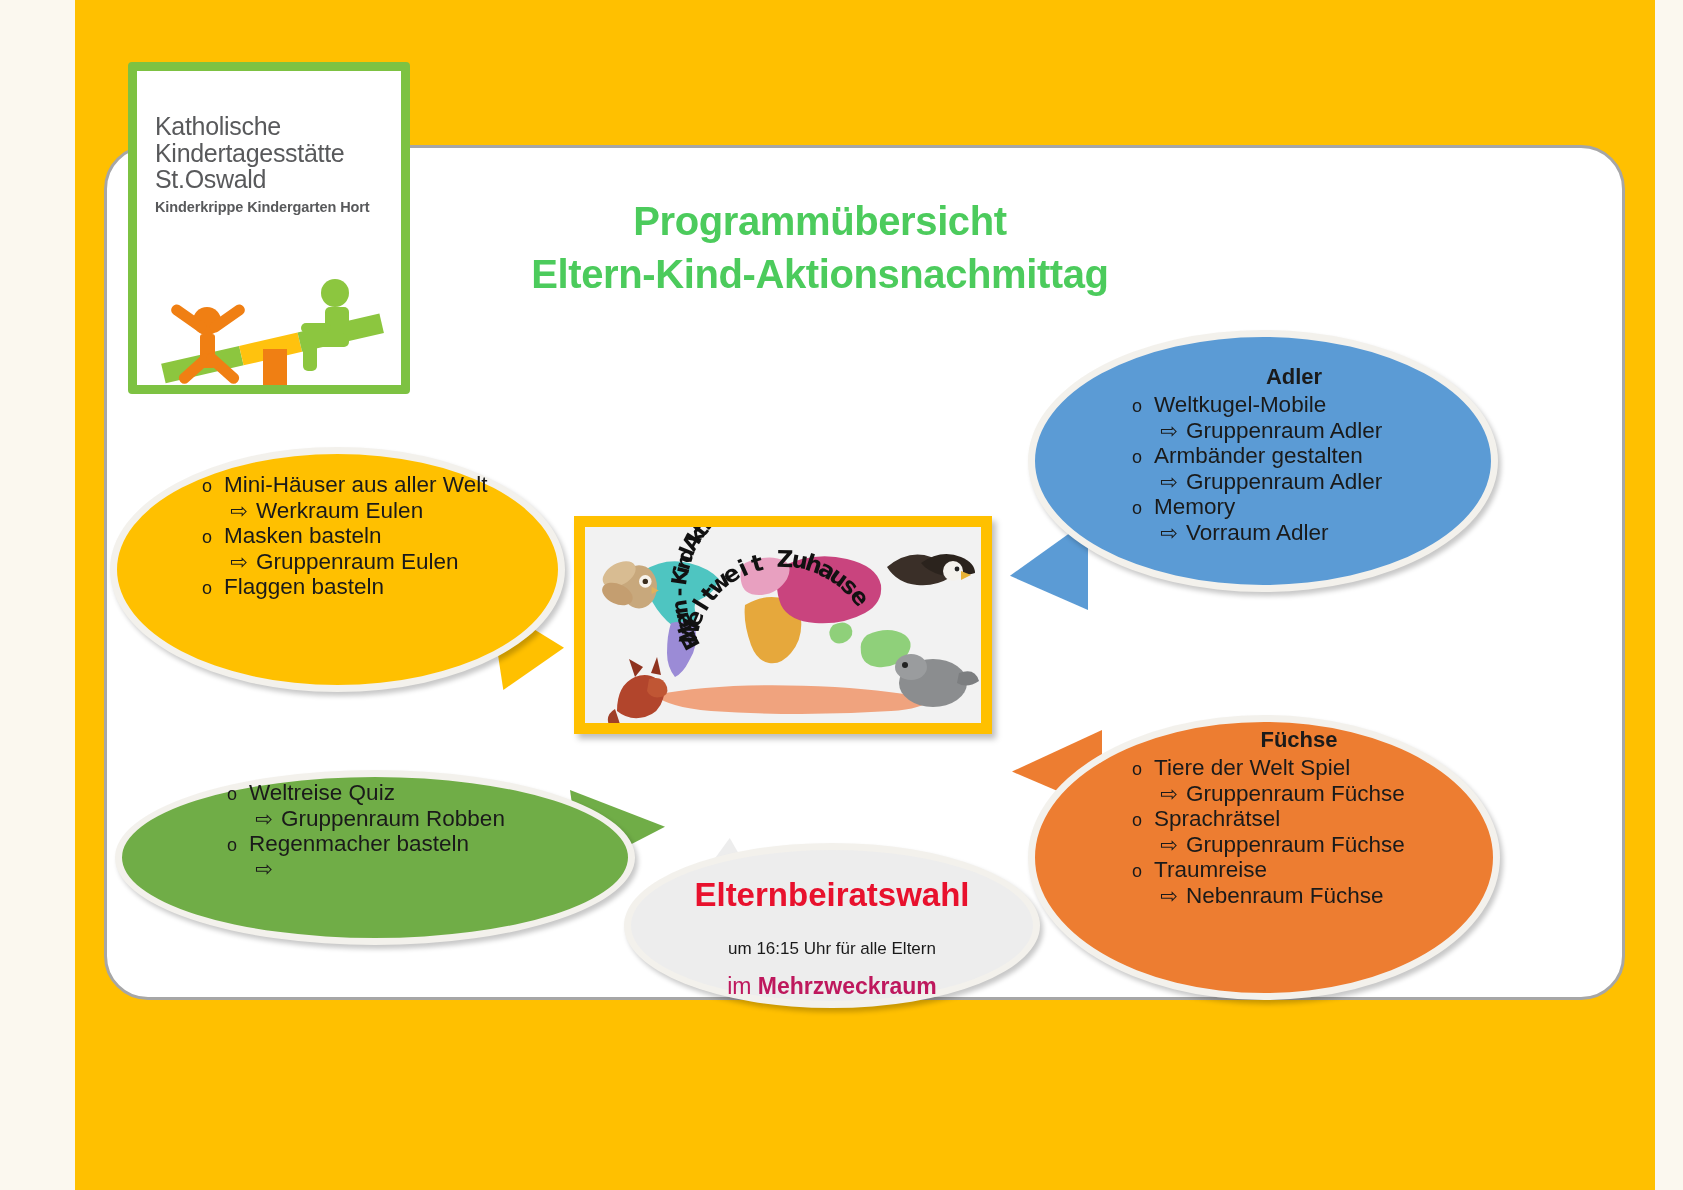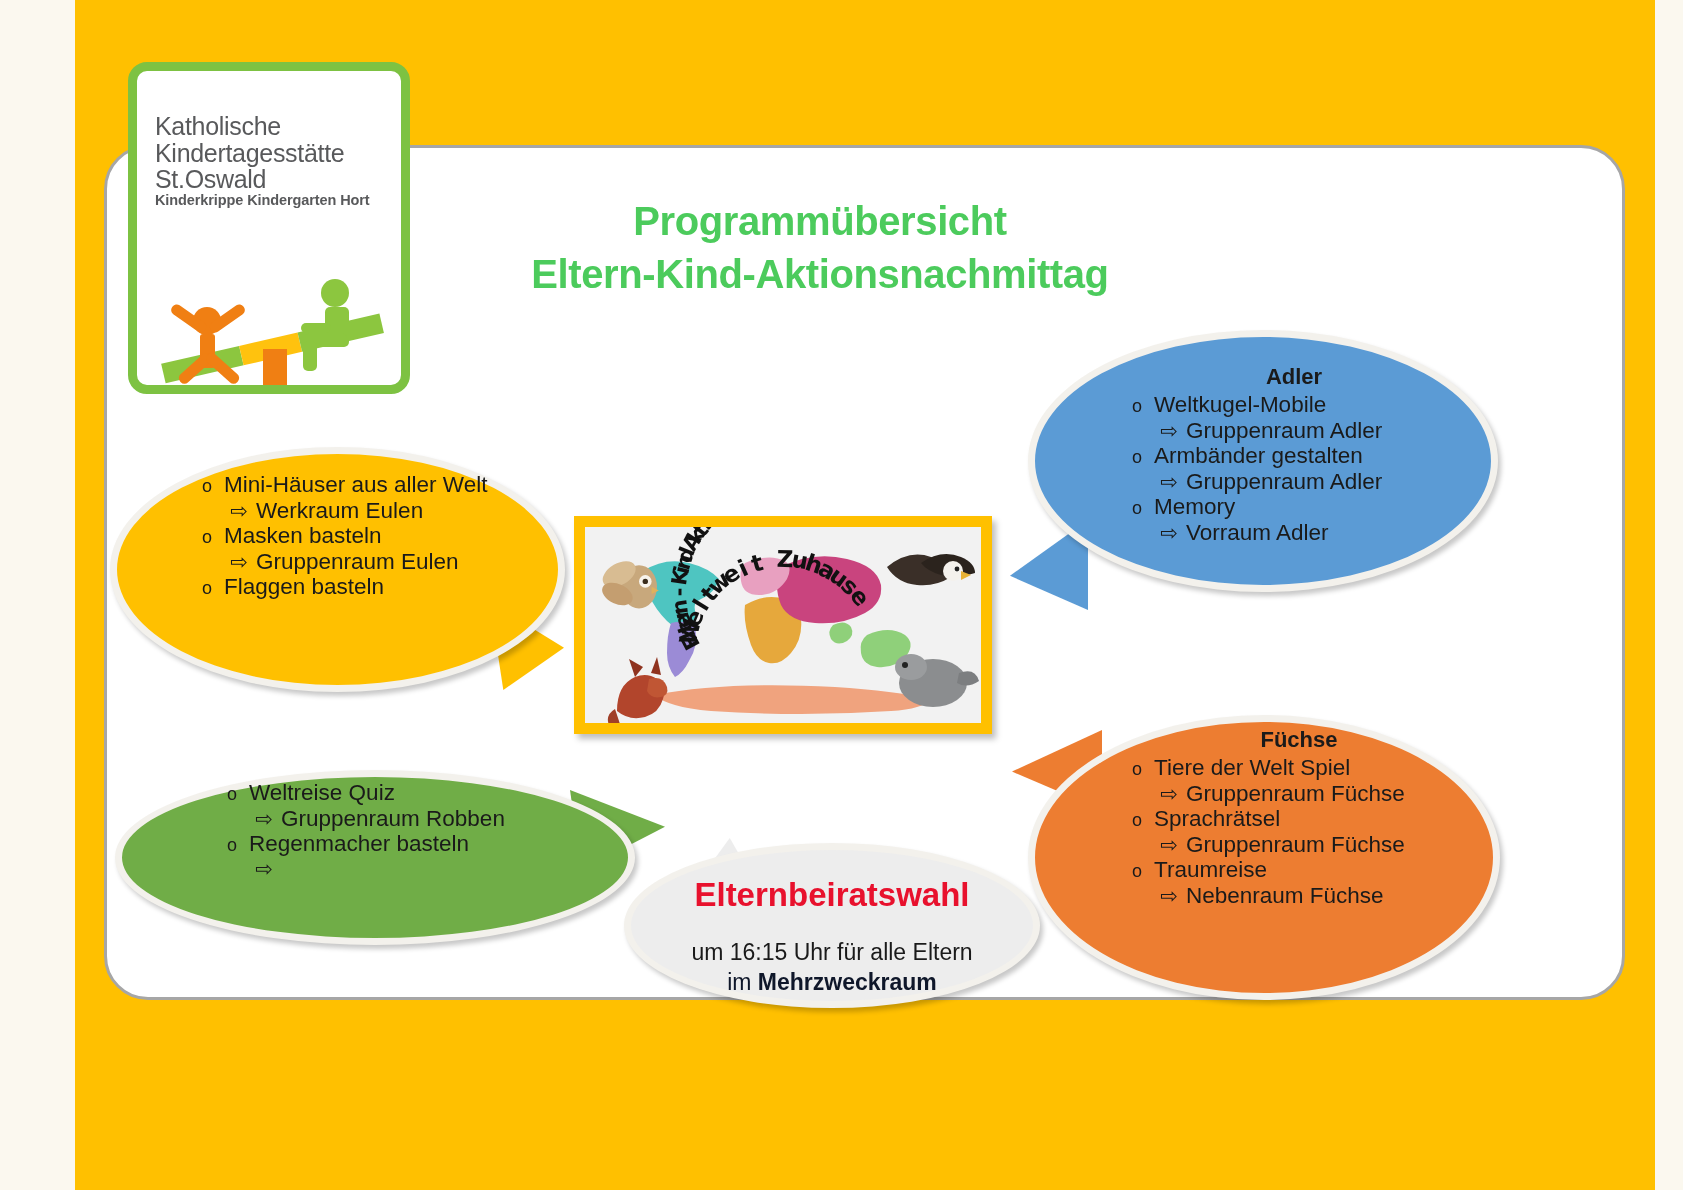--- a/index.html
+++ b/index.html
@@ -35,7 +35,7 @@
     position:absolute; left:128px; top:62px; width:282px; height:332px;
     background:#ffffff;
     border:9px solid #7DC242;
-    border-radius:19px;
+    border-radius:4px;
     box-sizing:border-box;
     overflow:hidden;
   }

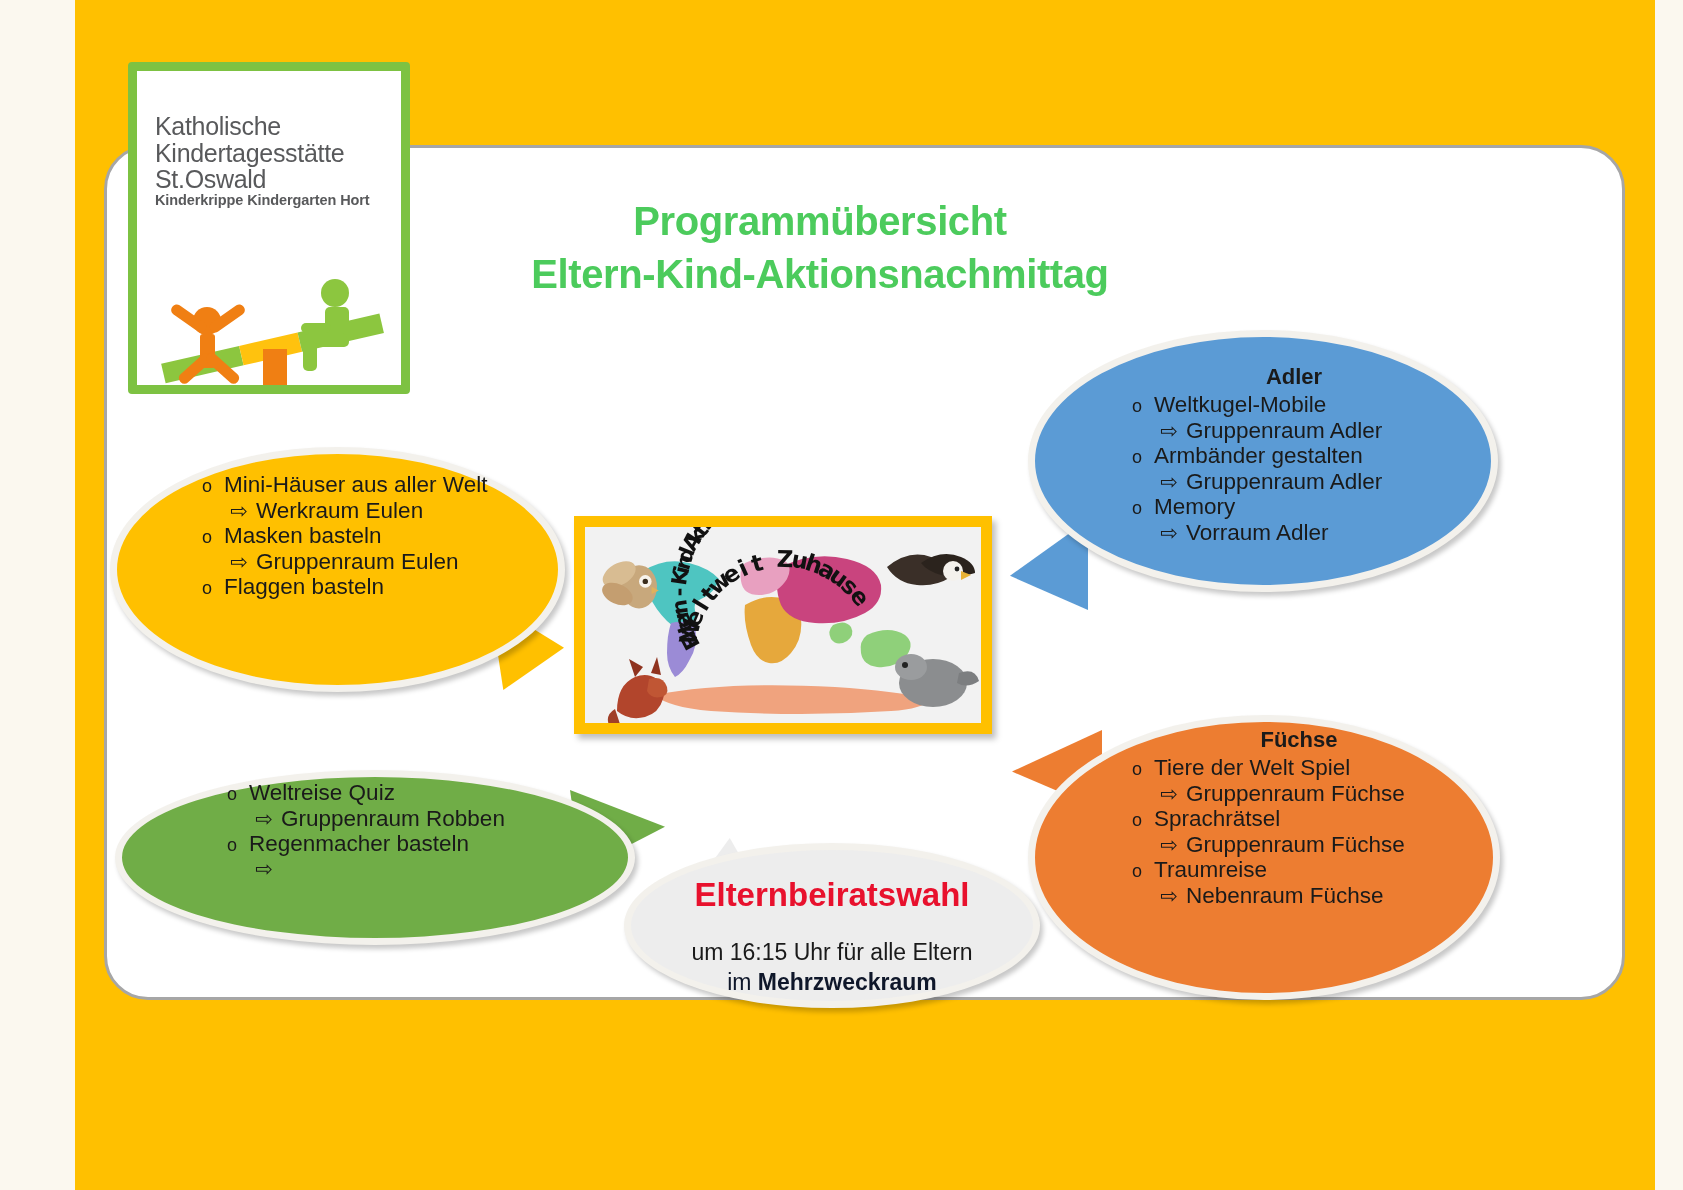--- a/index.html
+++ b/index.html
@@ -47,7 +47,7 @@
   #logo-text .l1{font-size:25px;letter-spacing:-0.3px;display:block;}
   #logo-text .l2{font-size:25px;letter-spacing:-0.3px;display:block;}
   #logo-text .l3{font-size:25px;letter-spacing:-0.3px;display:block;}
-  #logo-text .l4{font-size:14.5px;font-weight:bold;display:block;letter-spacing:-0.1px;}
+  #logo-text .l4{font-size:14.5px;font-weight:bold;display:block;margin-top:7px;letter-spacing:-0.1px;}
 
   #logo-art{position:absolute;left:8px;top:200px;width:266px;height:130px;}
 

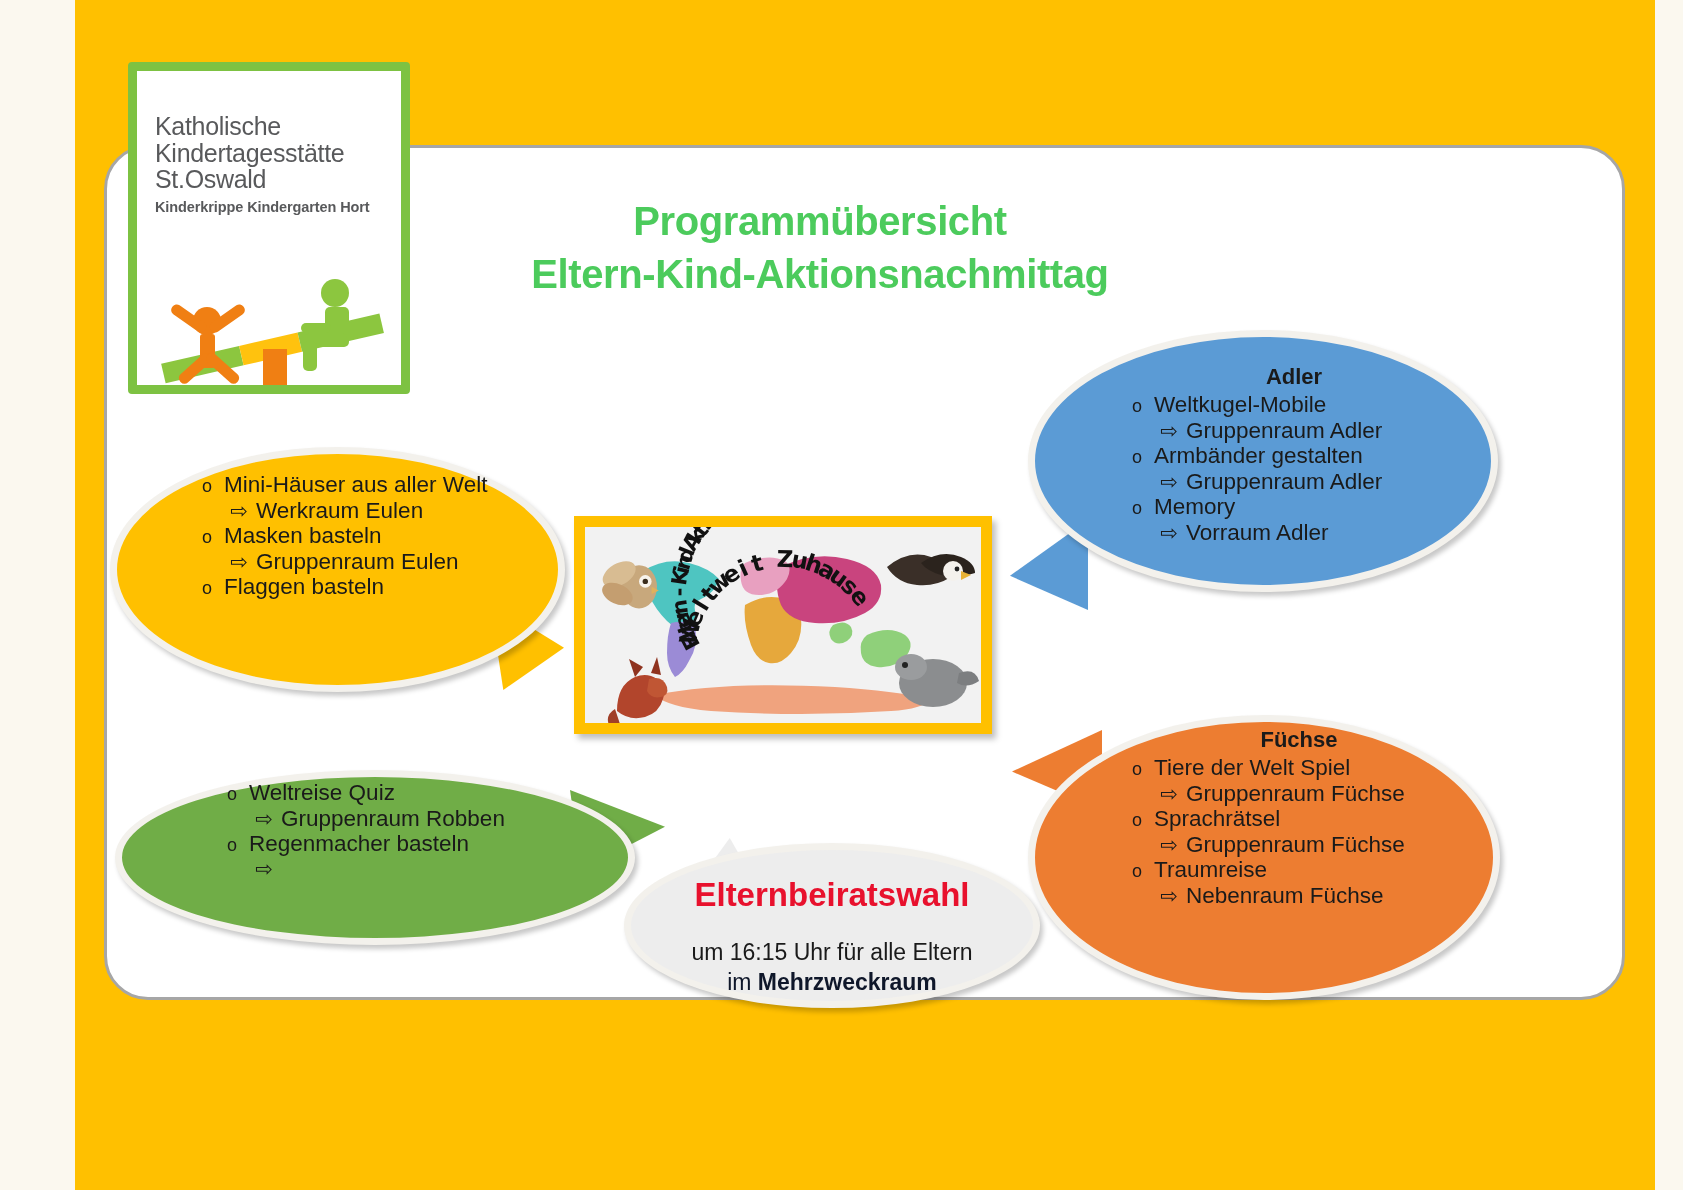--- a/index.html
+++ b/index.html
@@ -157,7 +157,7 @@
     filter:drop-shadow(1px -1px 2px rgba(0,0,0,0.12));
   }
   .eb-title{color:#E8112D;font-weight:bold;font-size:33px;display:block;}
-  .eb-l1{color:#1a1a1a;font-size:23px;display:block;margin-top:26px;}
+  .eb-l1{color:#1a1a1a;font-size:17px;display:block;margin-top:26px;}
   .eb-l2{color:#0f172a;font-size:23px;display:block;margin-top:3px;}
   .eb-l2 b{font-weight:bold;}
 

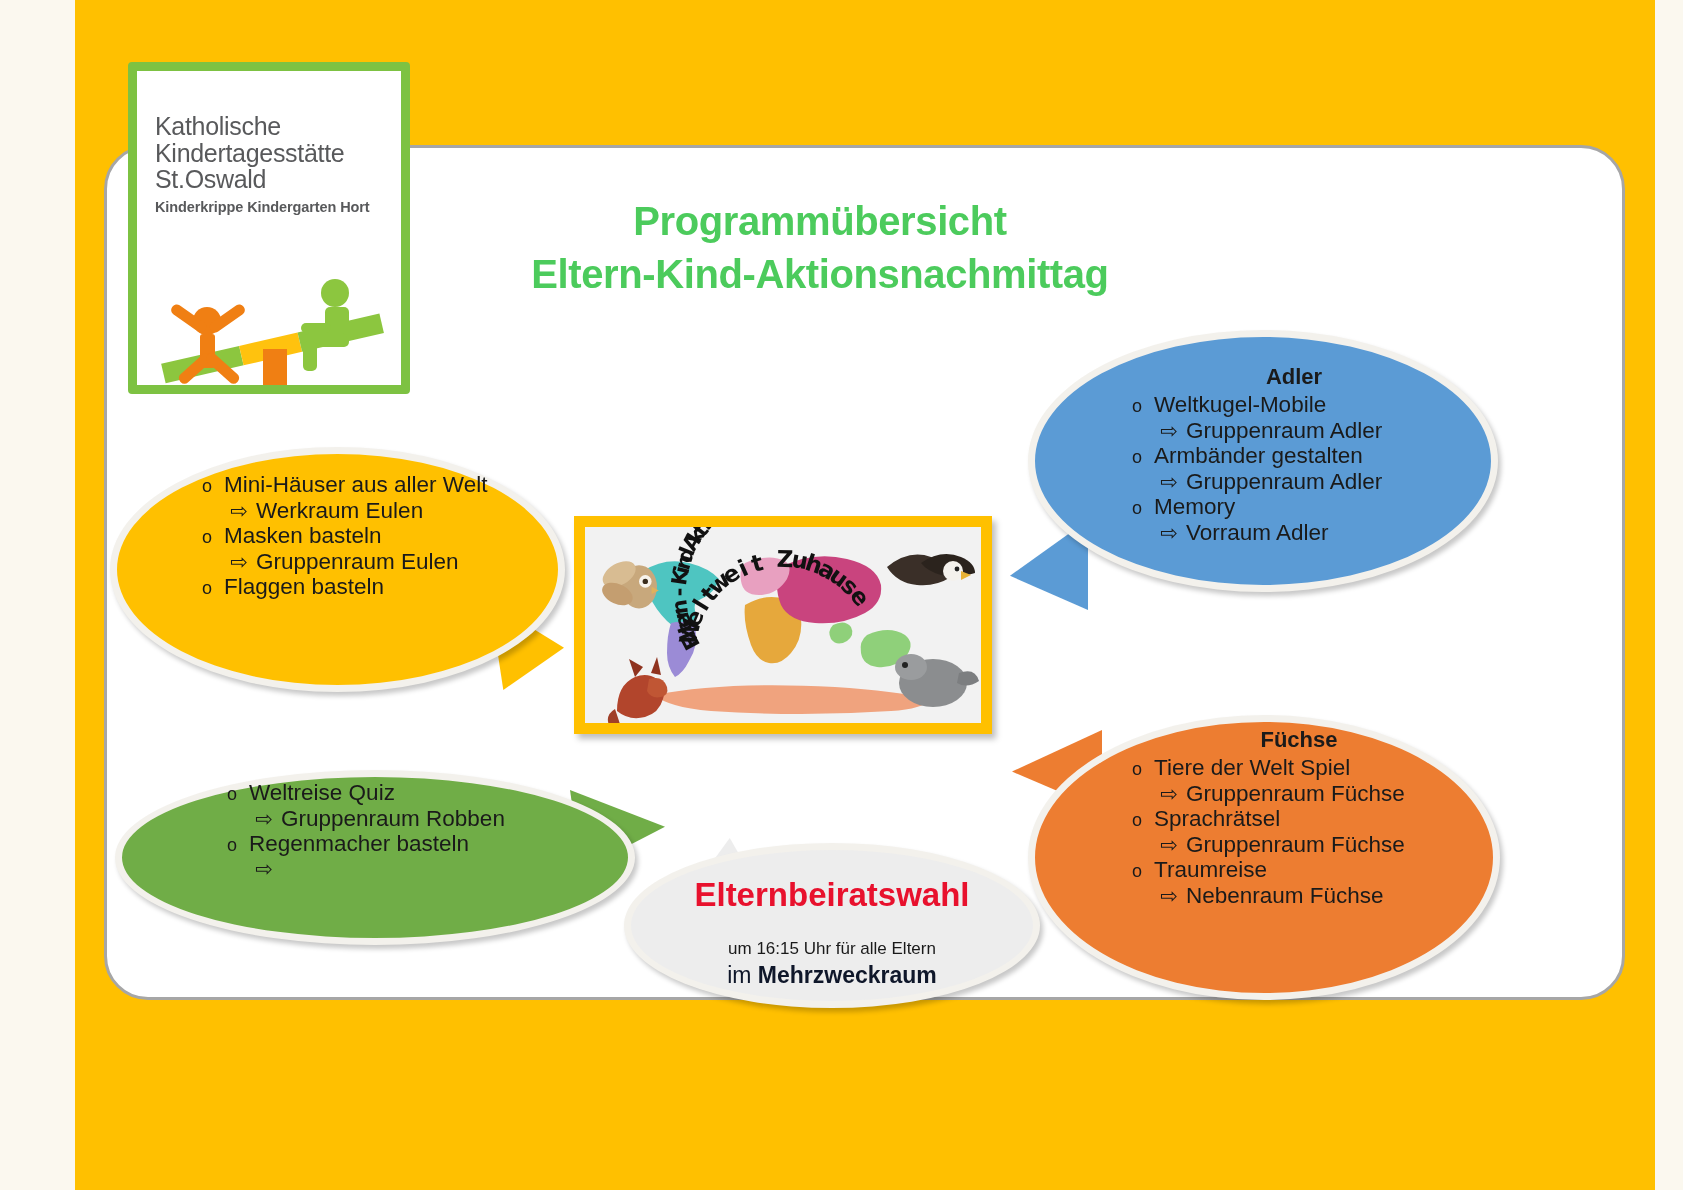--- a/index.html
+++ b/index.html
@@ -158,7 +158,7 @@
   }
   .eb-title{color:#E8112D;font-weight:bold;font-size:33px;display:block;}
   .eb-l1{color:#1a1a1a;font-size:17px;display:block;margin-top:26px;}
-  .eb-l2{color:#0f172a;font-size:23px;display:block;margin-top:3px;}
+  .eb-l2{color:#be185d;font-size:23px;display:block;margin-top:14px;}
   .eb-l2 b{font-weight:bold;}
 
   

